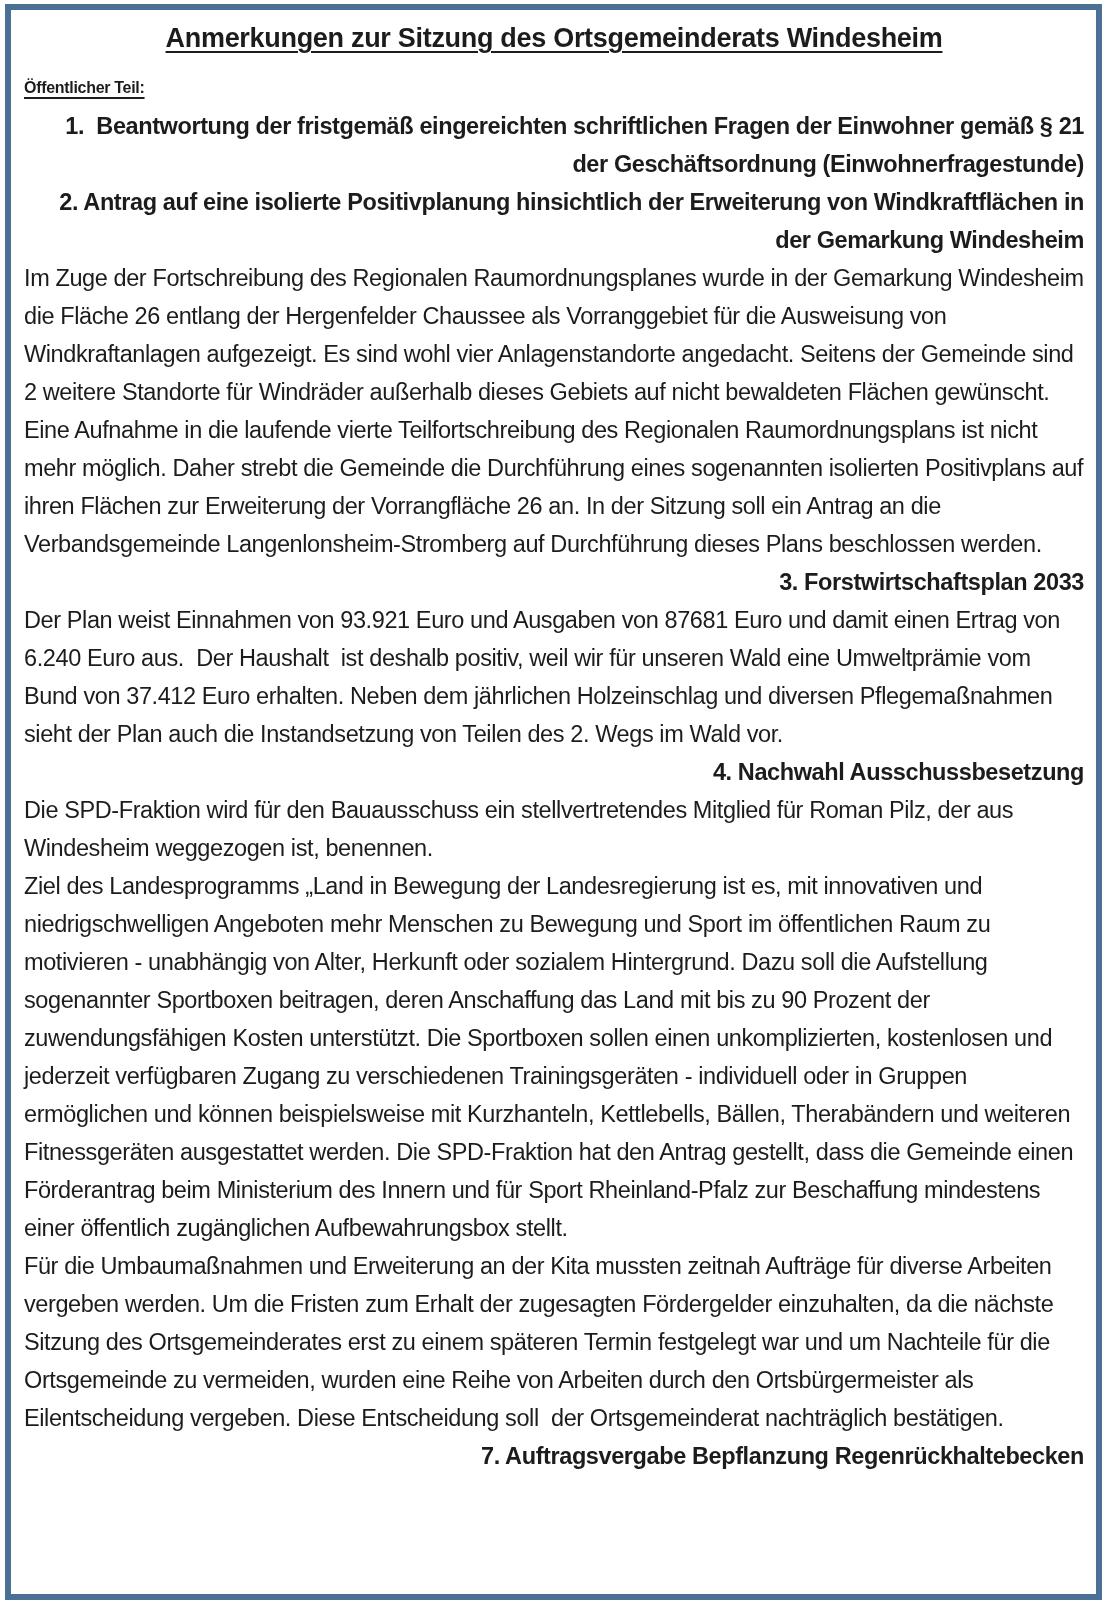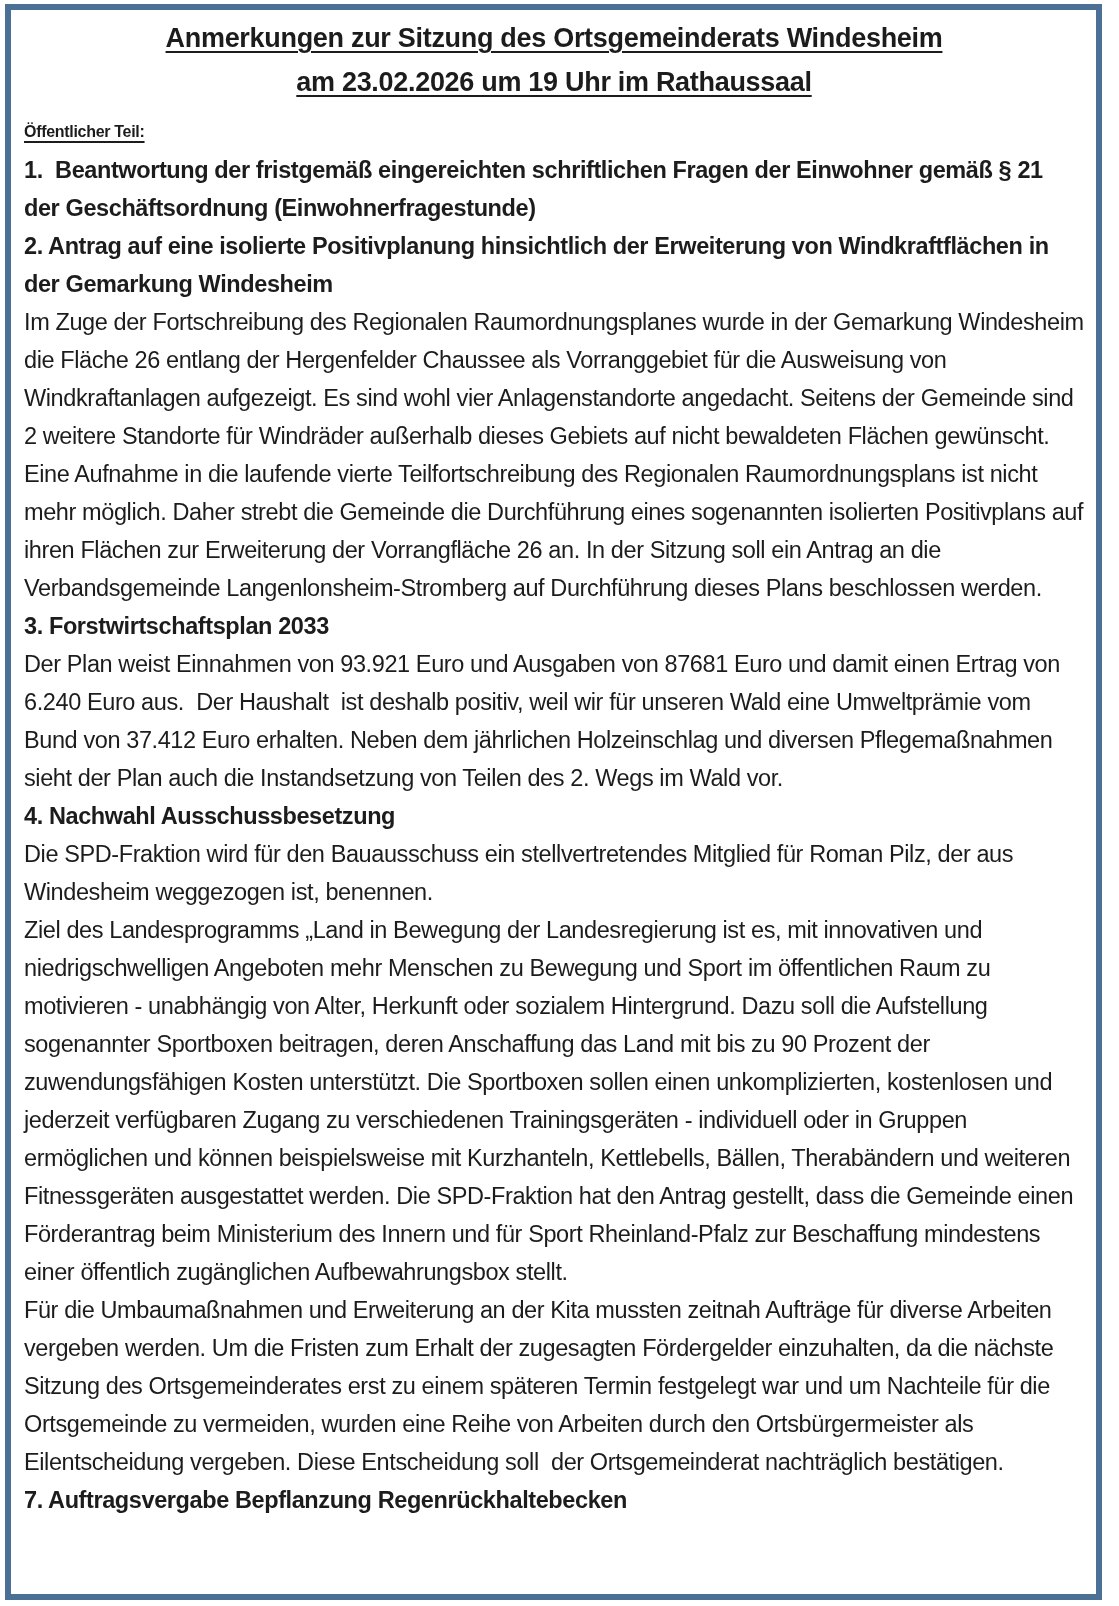--- a/index.html
+++ b/index.html
@@ -70,7 +70,6 @@
 
 <div class="frame">
   <div class="title">Anmerkungen zur Sitzung des Ortsgemeinderats Windesheim</div>
-  <div class="title">am 23.02.2026 um 19 Uhr im Rathaussaal</div>
   <div class="section-heading">Öffentlicher Teil:</div>
 
   <div id="agenda-items">

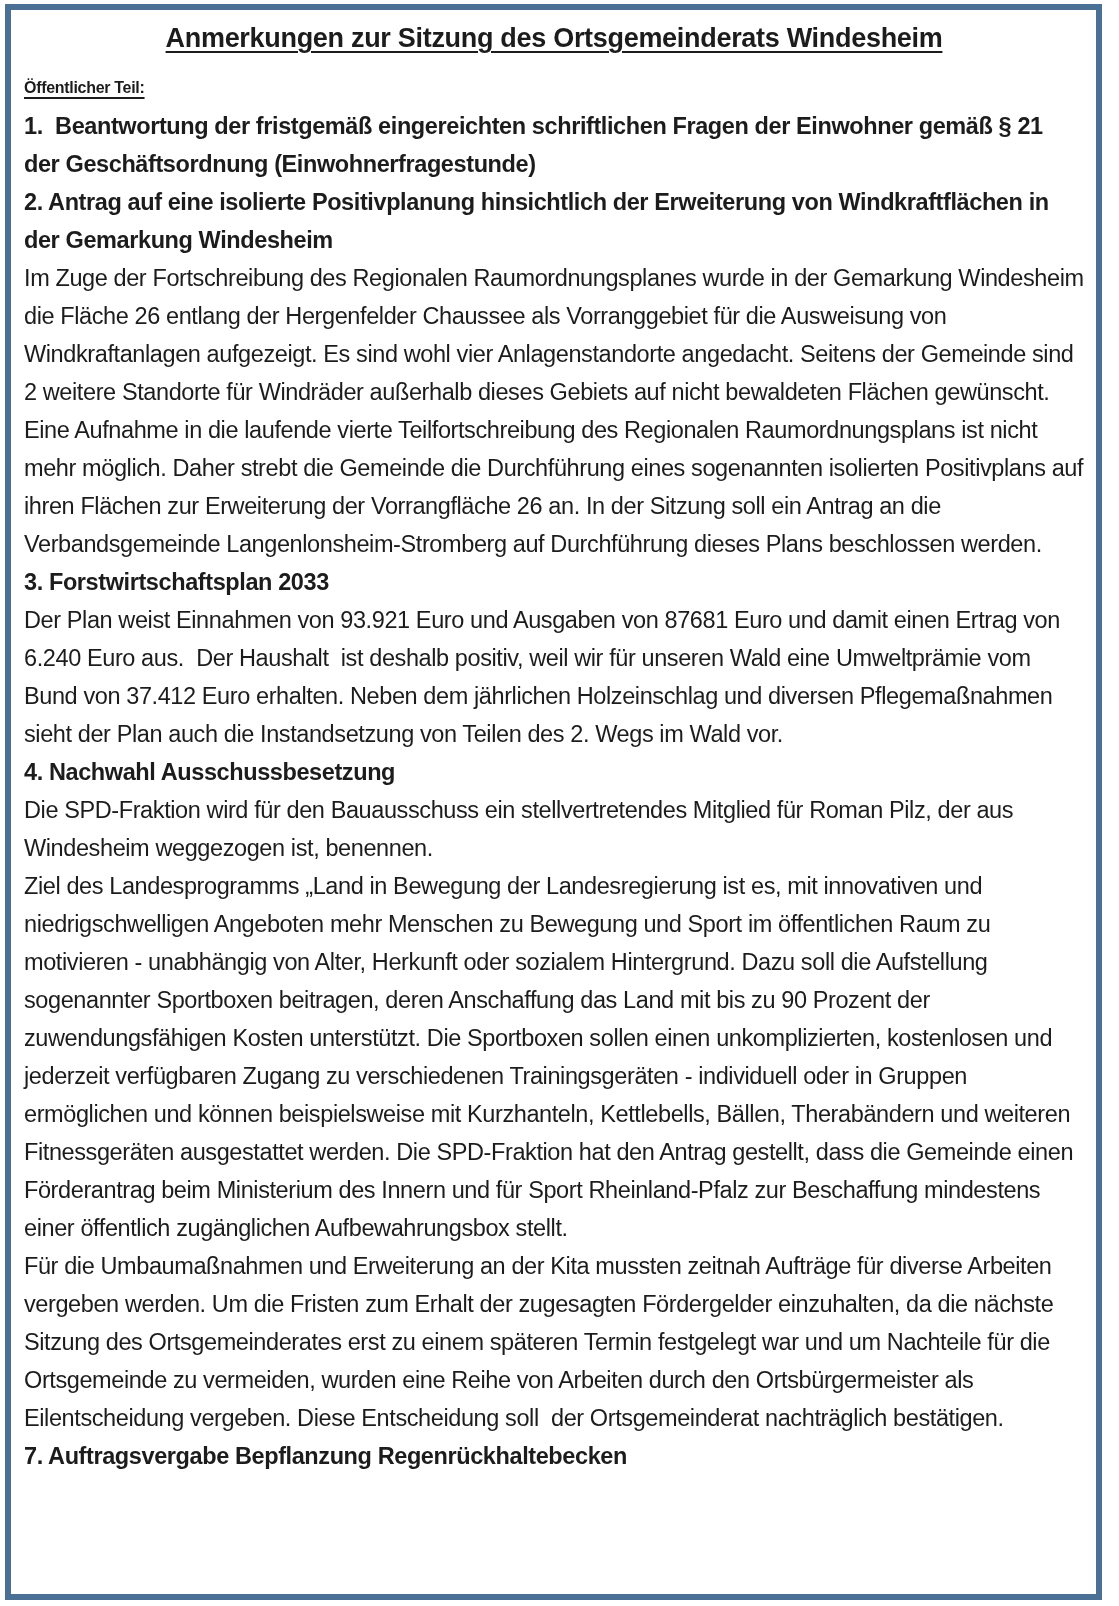--- a/index.html
+++ b/index.html
@@ -55,6 +55,7 @@
     line-height: 38px;
     letter-spacing: -0.4px;
     white-space: pre-wrap;
+    text-align: right;
   }
   .item-body {
     margin: 0;

